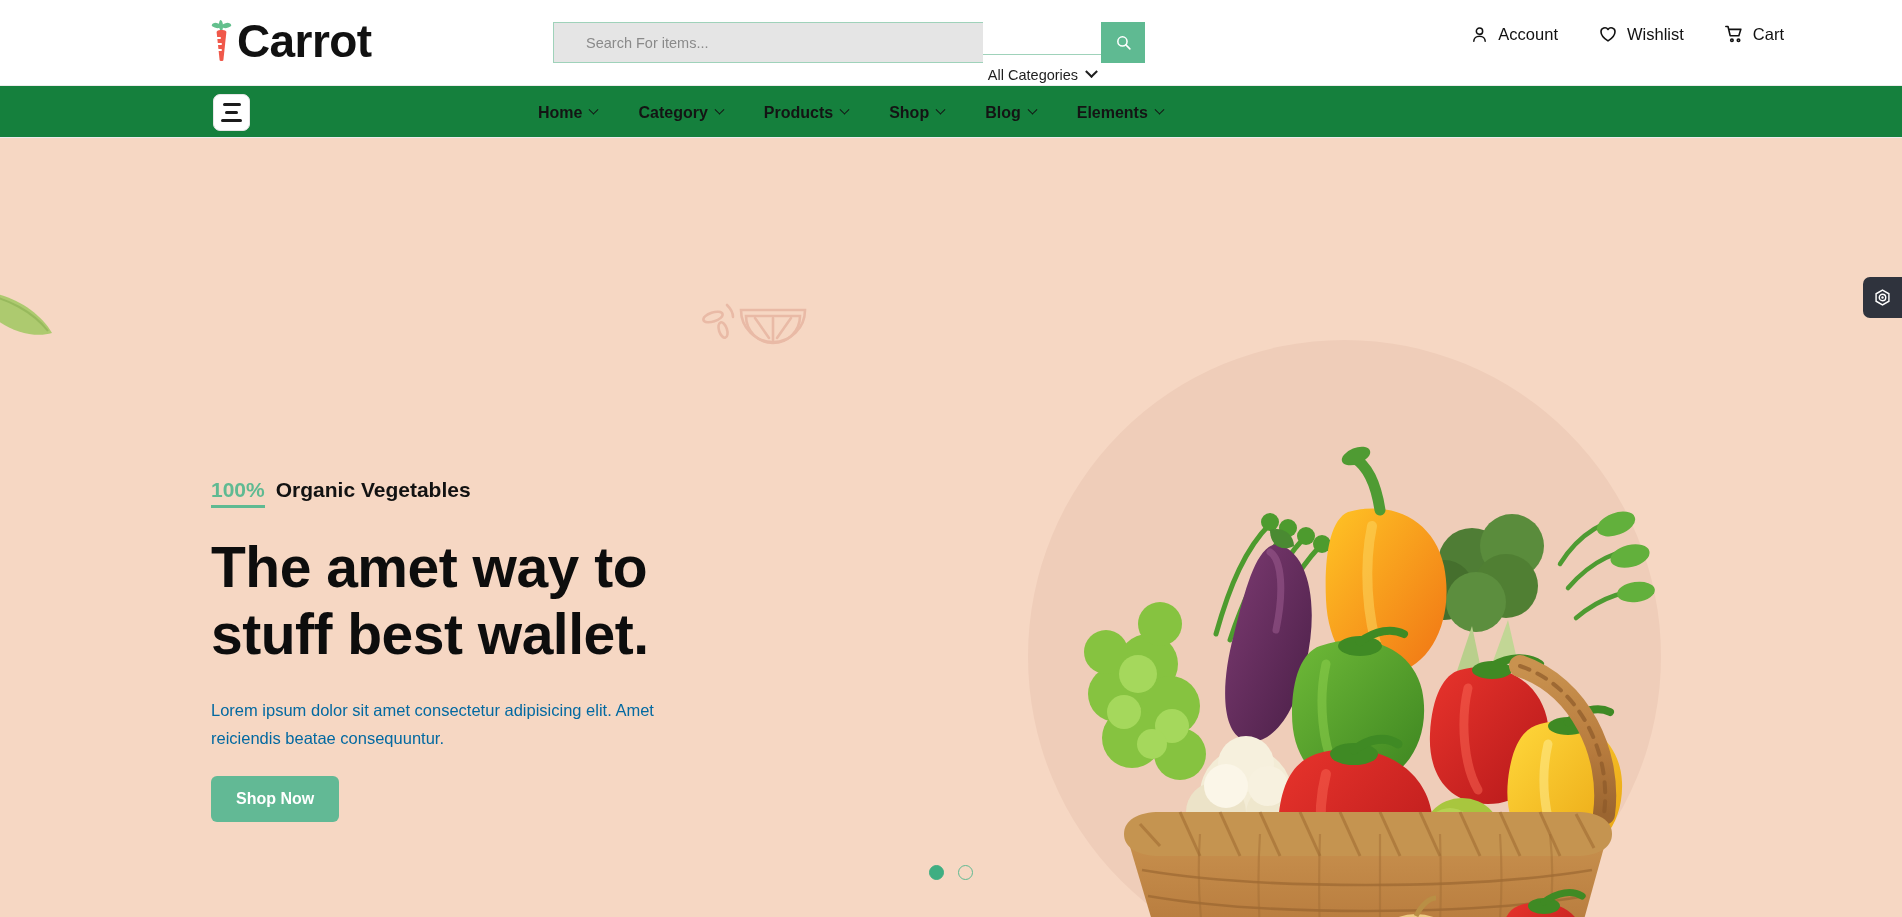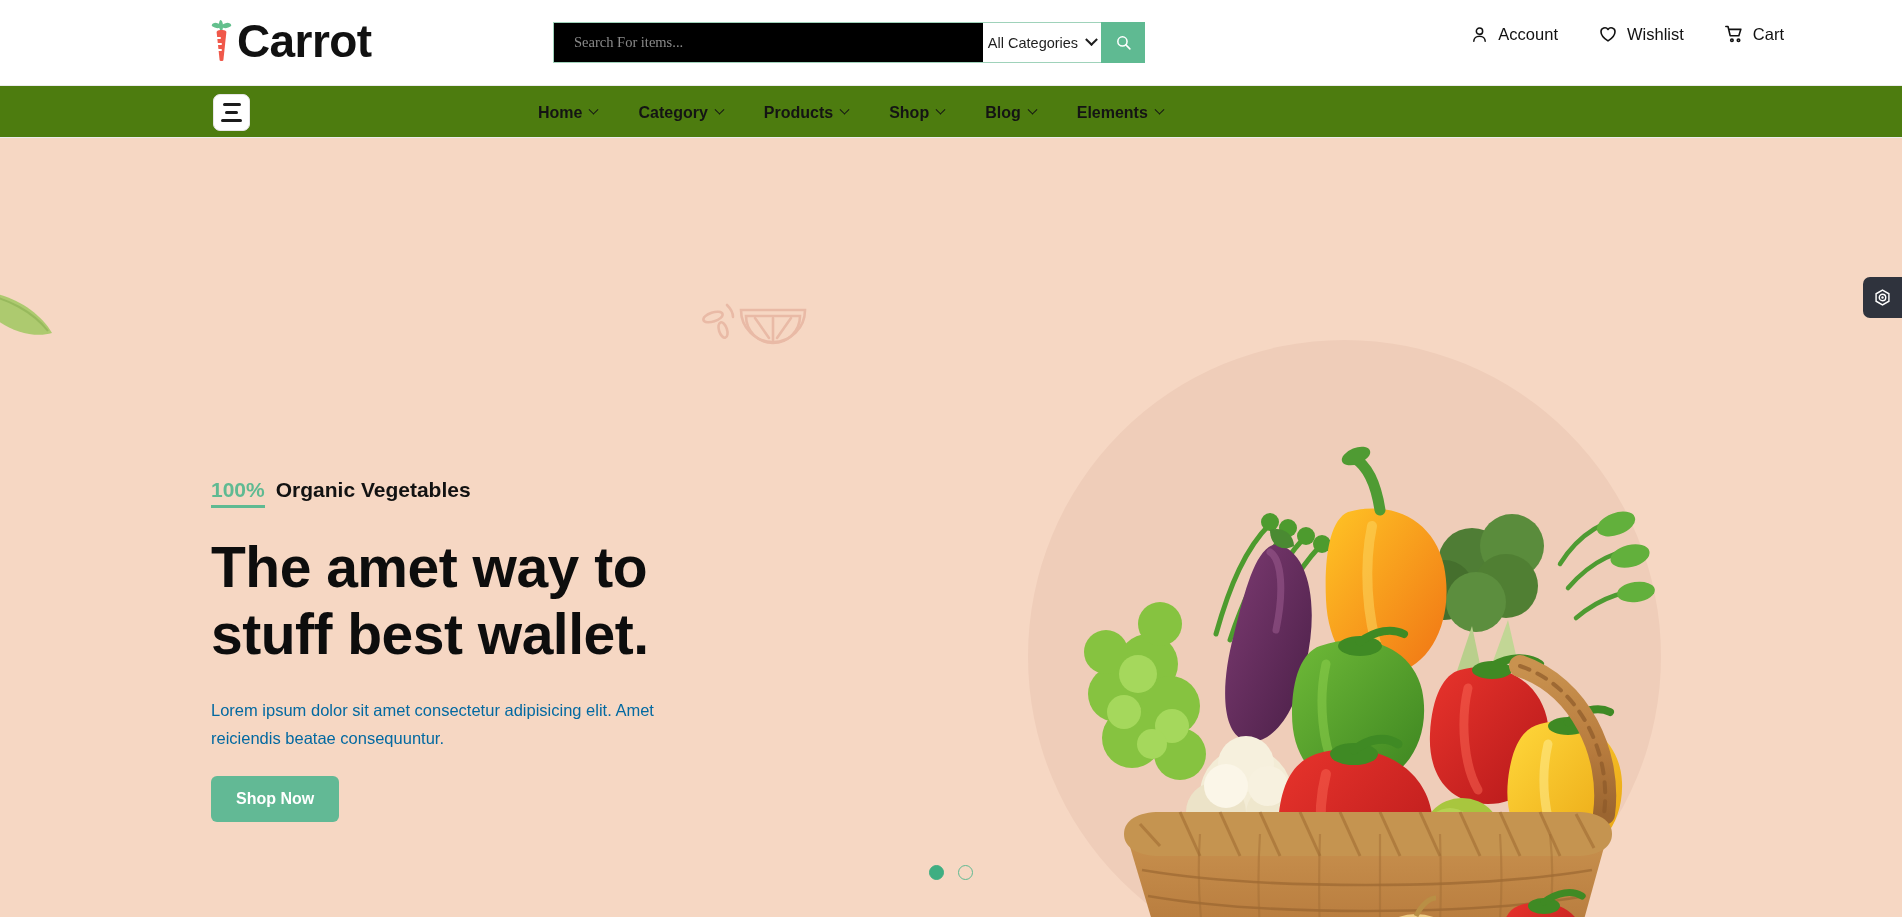--- a/index.html
+++ b/index.html
@@ -93,11 +93,11 @@
     border: 1px solid #9fd2ba;
     border-right: none;
     outline: none;
-    padding: 0 20px;
+    padding: 0 32px;
     font-size: 14.5px;
     color: #6a6a6a;
-    font-family: Liberation Serif, serif;
-    background: #000000;
+    font-family: Liberation Sans, sans-serif;
+    background: #e5e5e5;
   }
   .search-input::placeholder { color: #8a8a8a; }
   .search-cats {

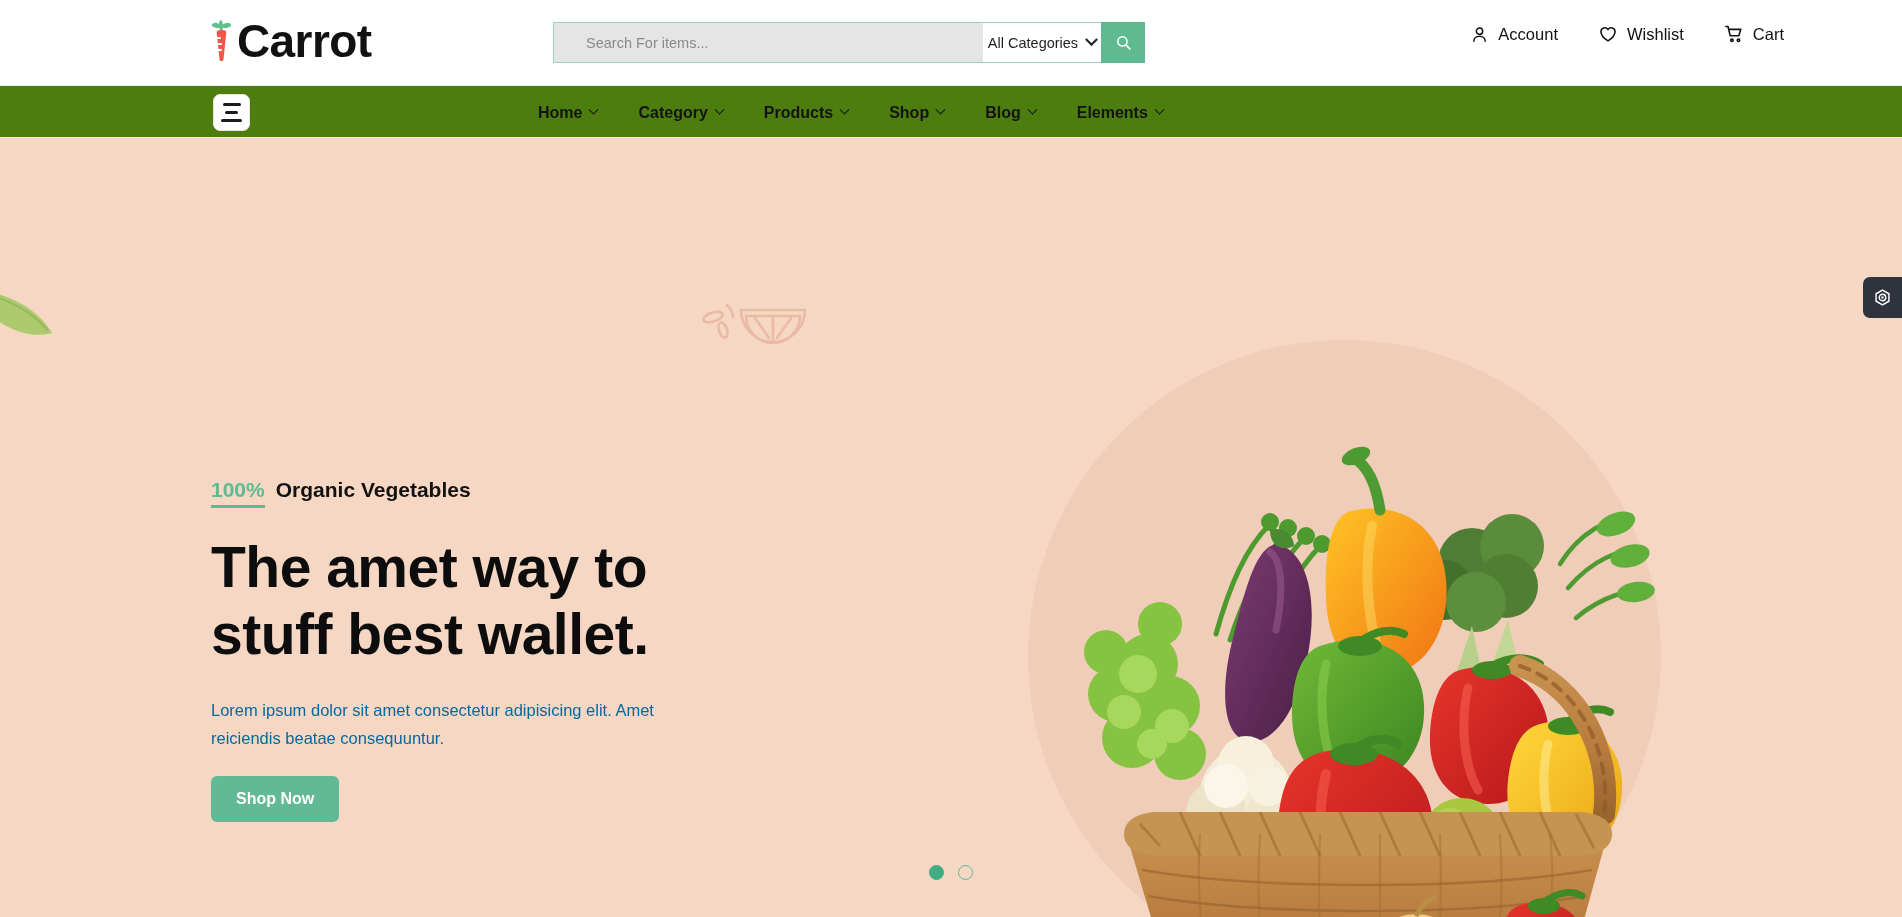--- a/index.html
+++ b/index.html
@@ -115,6 +115,7 @@
     color: #1e1e1e;
     cursor: pointer;
     user-select: none;
+    margin-top: 32px;
   }
   .chev {
     width: 9px; height: 9px;

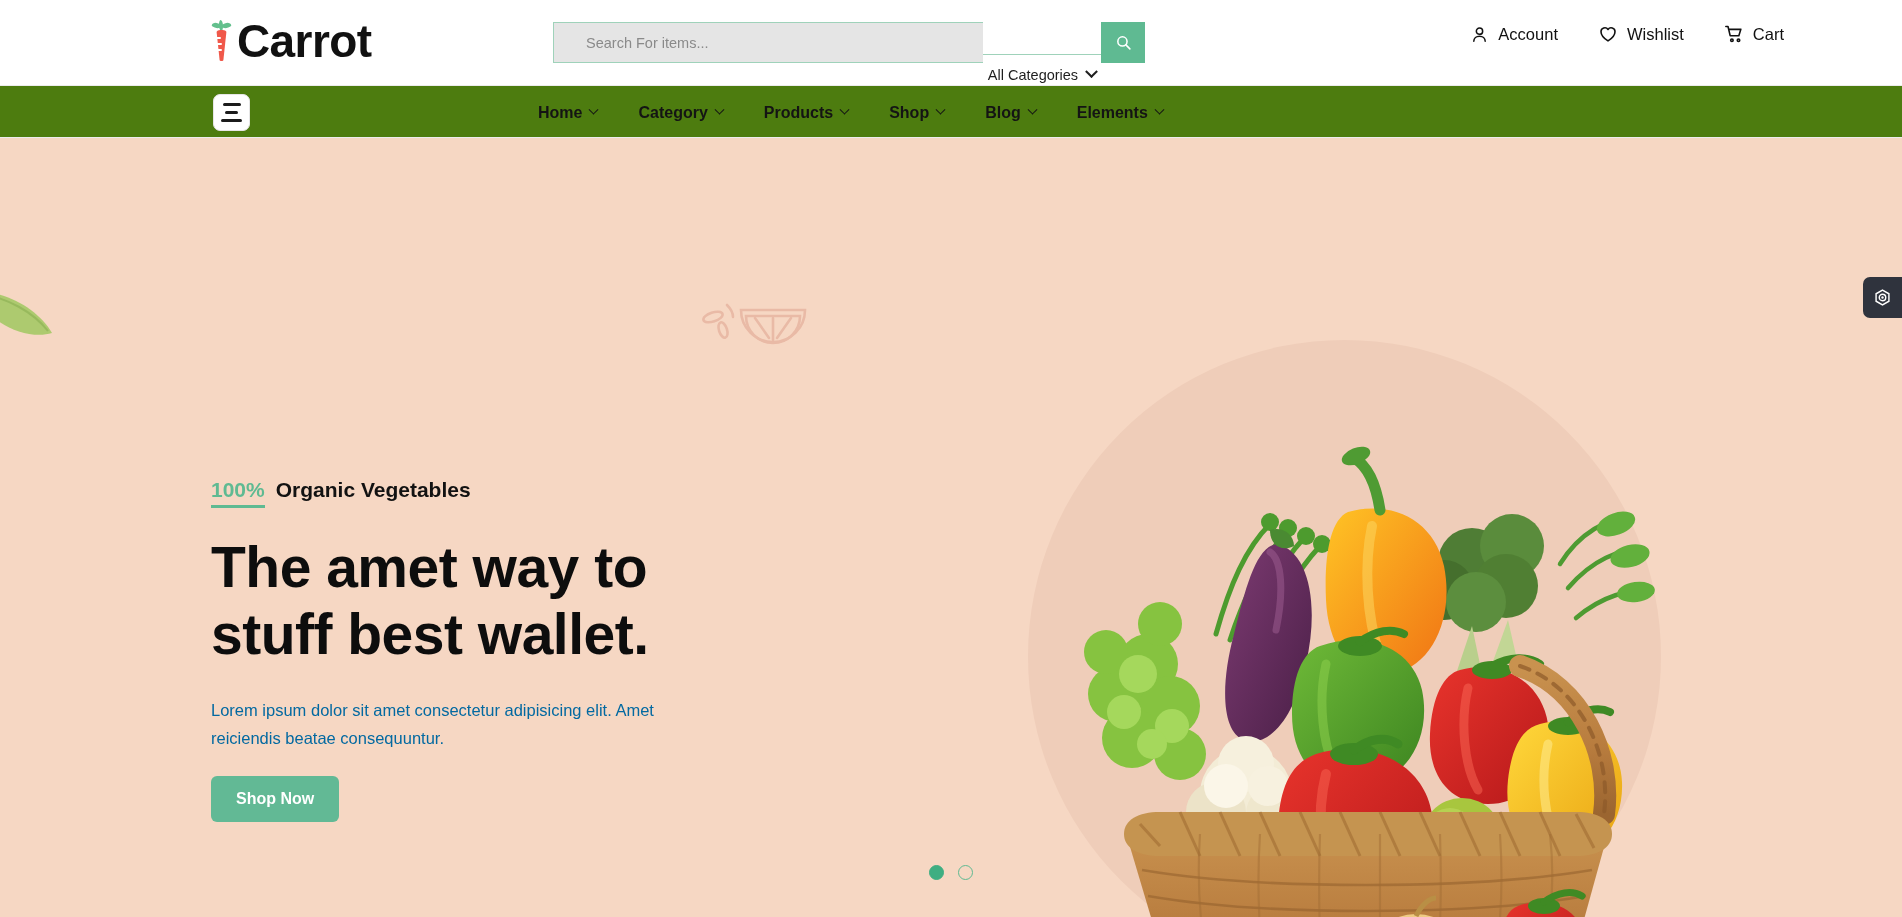--- a/index.html
+++ b/index.html
@@ -158,7 +158,7 @@
   .navbar {
     position: relative;
     height: 53px;
-    background: #4d7c0f;
+    background: #15803d;
     border-top: 1px solid #ececec;
     border-bottom: 1px solid #ececec;
     z-index: 20;

